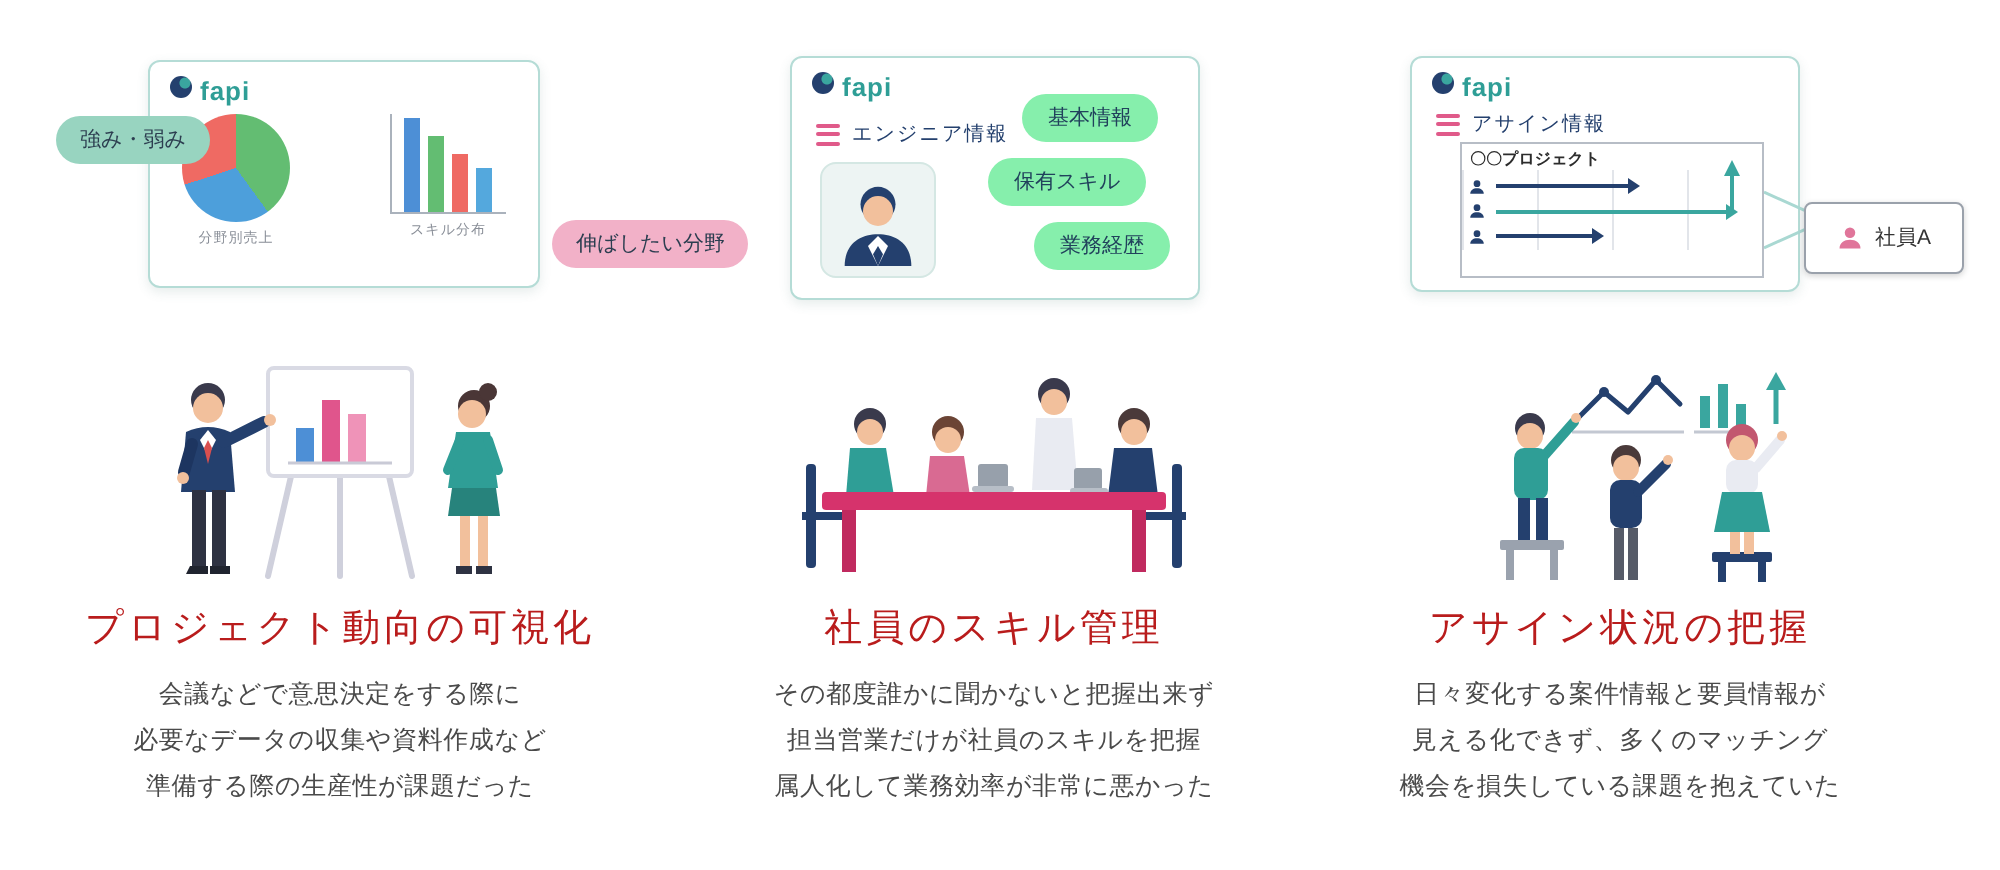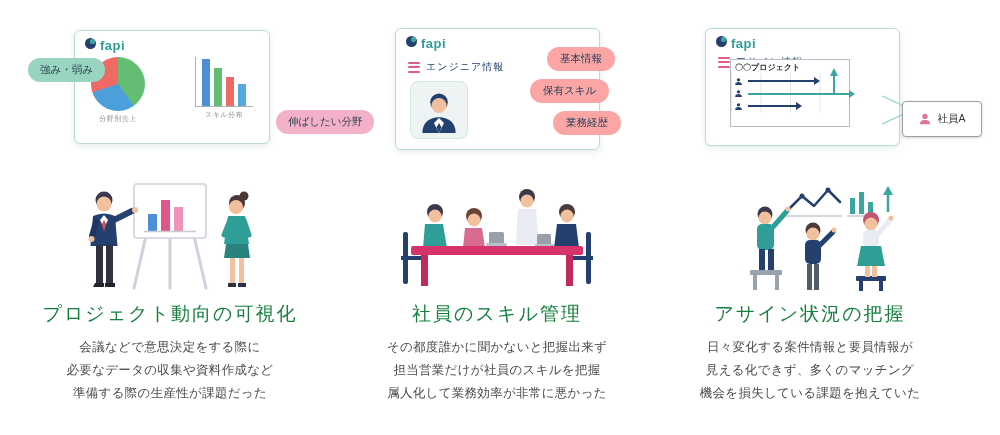--- a/index.html
+++ b/index.html
@@ -47,8 +47,8 @@
                 justify-content:center; overflow:hidden; }
   .avatar-svg { width:50px; height:50px; }
 
-  .tag { position:absolute; background:#fca5a5; color:#21425c; font-size:10.5px; padding:5px 13px;
-         border-radius:16px; white-space:nowrap;margin-left:36px; }
+  .tag { position:absolute; background:#86efac; color:#21425c; font-size:10.5px; padding:5px 13px;
+         border-radius:16px; white-space:nowrap; }
   .tag-1 { left:115px; top:18px; } .tag-2 { left:98px; top:50px; } .tag-3 { left:121px; top:82px; }
 
   .gantt-panel { position:absolute; left:24px; top:30px; width:120px; height:68px;

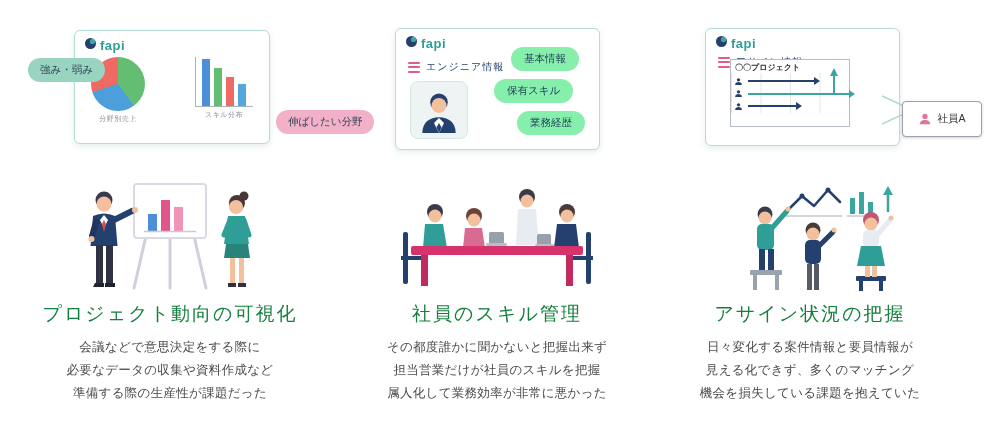--- a/index.html
+++ b/index.html
@@ -51,7 +51,7 @@
          border-radius:16px; white-space:nowrap; }
   .tag-1 { left:115px; top:18px; } .tag-2 { left:98px; top:50px; } .tag-3 { left:121px; top:82px; }
 
-  .gantt-panel { position:absolute; left:24px; top:30px; width:120px; height:68px;
+  .gantt-panel { position:absolute; left:24px; top:42px; width:152px; height:68px;
                  border:1px solid #b7bdc6; background:#fff; }
   .gantt-title { font-size:8px; font-weight:bold; color:#2c2c2c; padding:2px 0 0 4px; height:13px; }
   .gantt-body { position:relative; background-image:linear-gradient(to right,#e2e5ea 1px,transparent 1px);

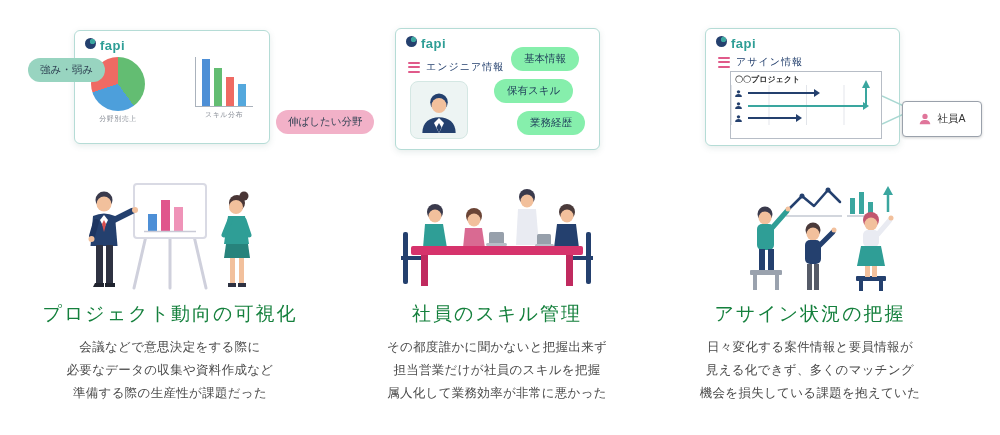--- a/index.html
+++ b/index.html
@@ -78,7 +78,7 @@
   .illus { display:block; margin:10px auto 0; }
 
   .feature-heading { margin-top:8px; text-align:center; font-size:19px; font-weight:500;
-                     color:#15803d; letter-spacing:2px; }
+                     color:#b91c1c; letter-spacing:2px; }
   .desc { margin-top:9px; text-align:center; font-size:12.5px; color:#4a4a4a; line-height:23px;
           letter-spacing:.3px; }
 </style>

